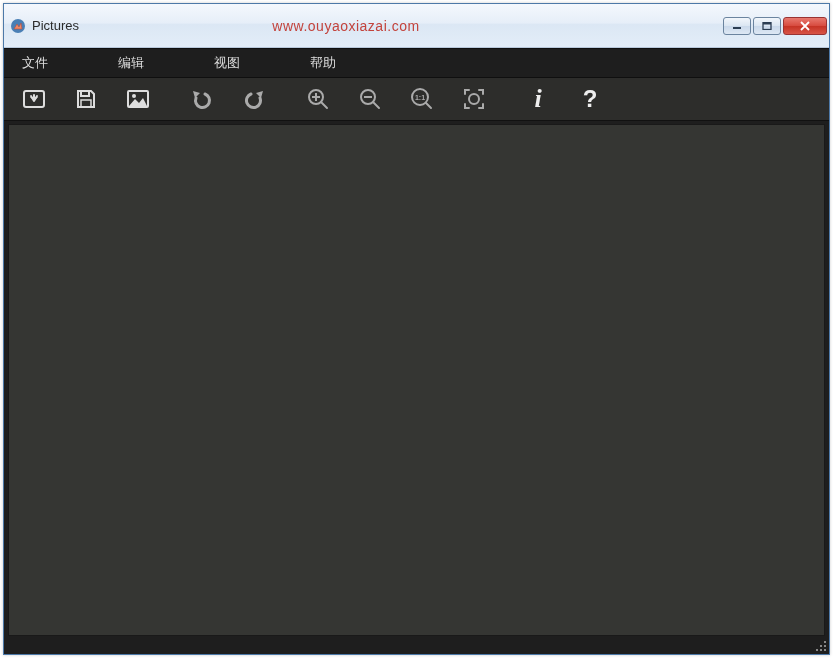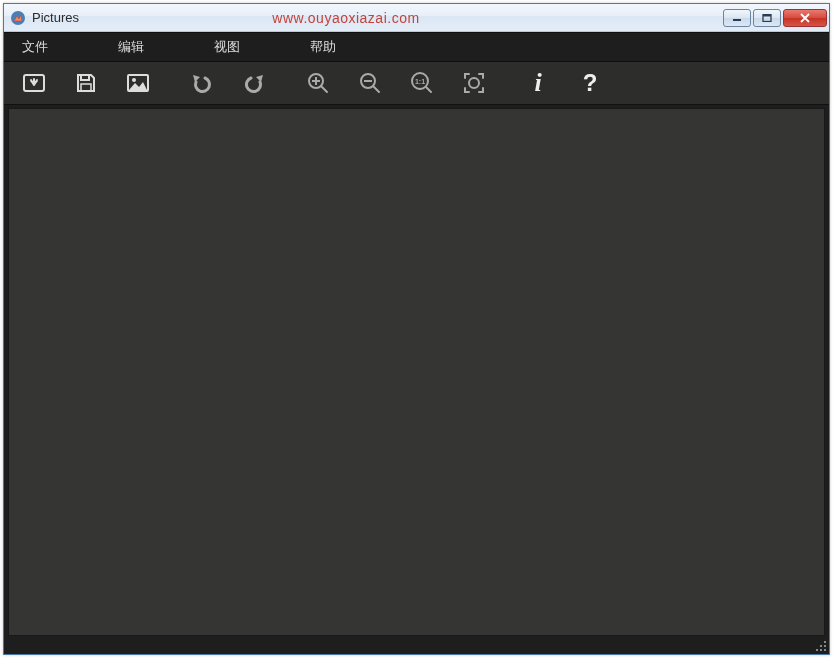--- a/index.html
+++ b/index.html
@@ -24,7 +24,7 @@
     flex-direction: column;
   }
   .titlebar {
-    height: 28px;
+    height: 44px;
     background: linear-gradient(to bottom, #f4f8fd 0%, #e6eef8 45%, #dbe7f4 46%, #e3edf8 100%);
     border-bottom: 1px solid #b8c8db;
     display: flex;

